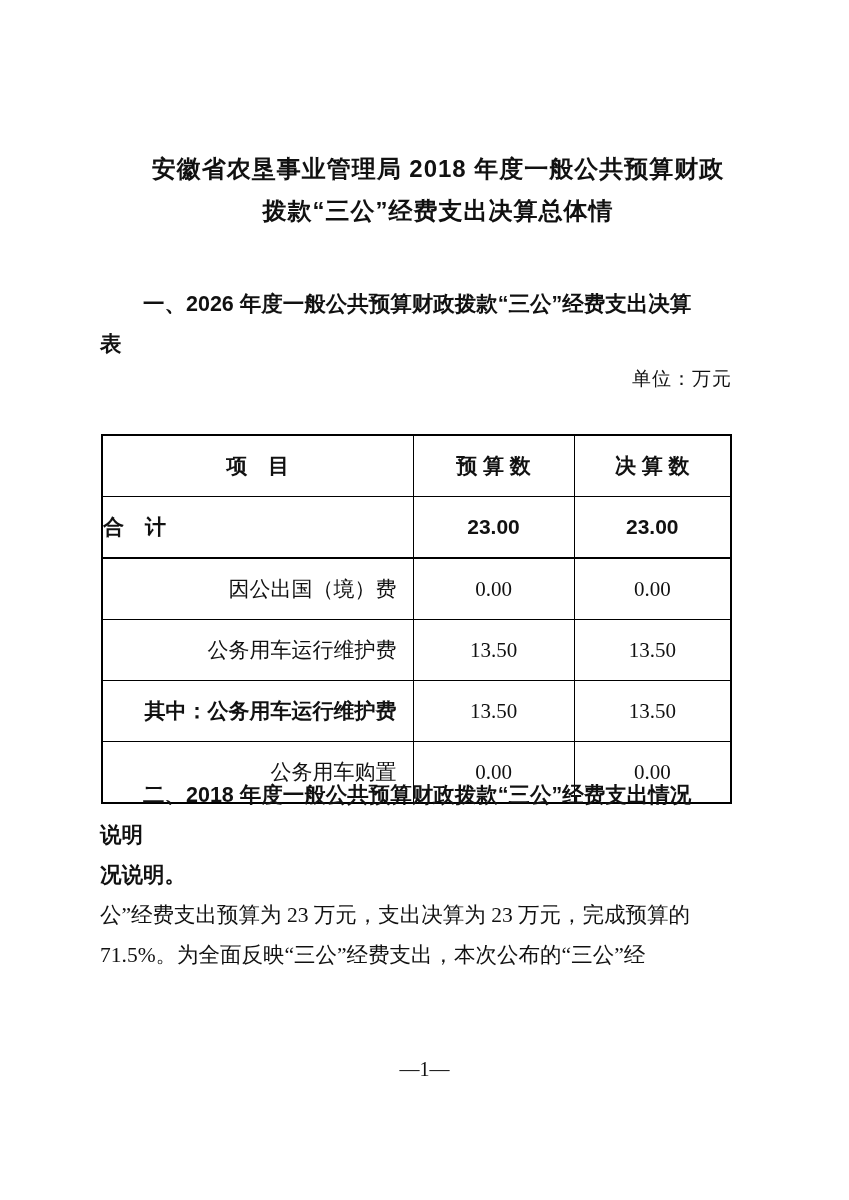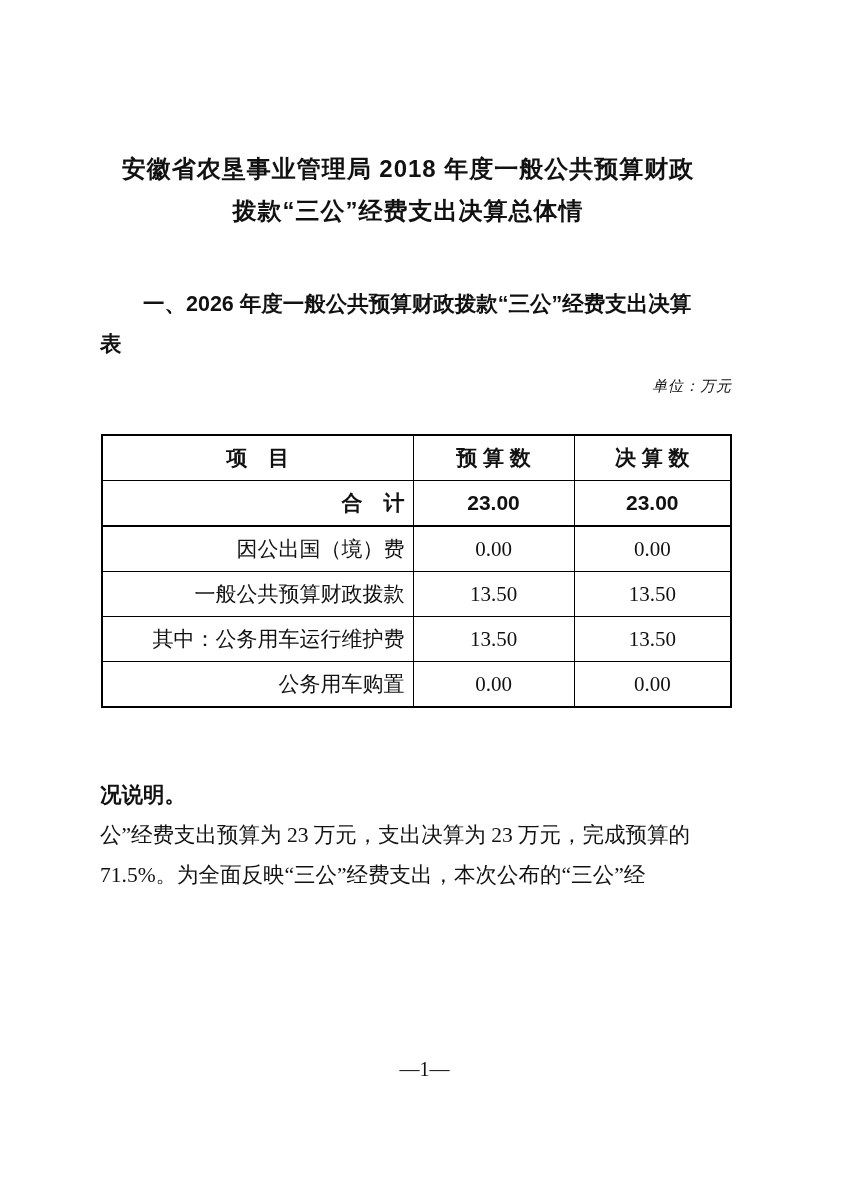--- a/index.html
+++ b/index.html
@@ -17,7 +17,7 @@
   .doc-title {
     position: absolute;
     top: 148px;
-    left: 84px;
+    left: 114px;
     width: 648px;
     text-align: center;
     font-family: "Liberation Sans", "DejaVu Sans", sans-serif;

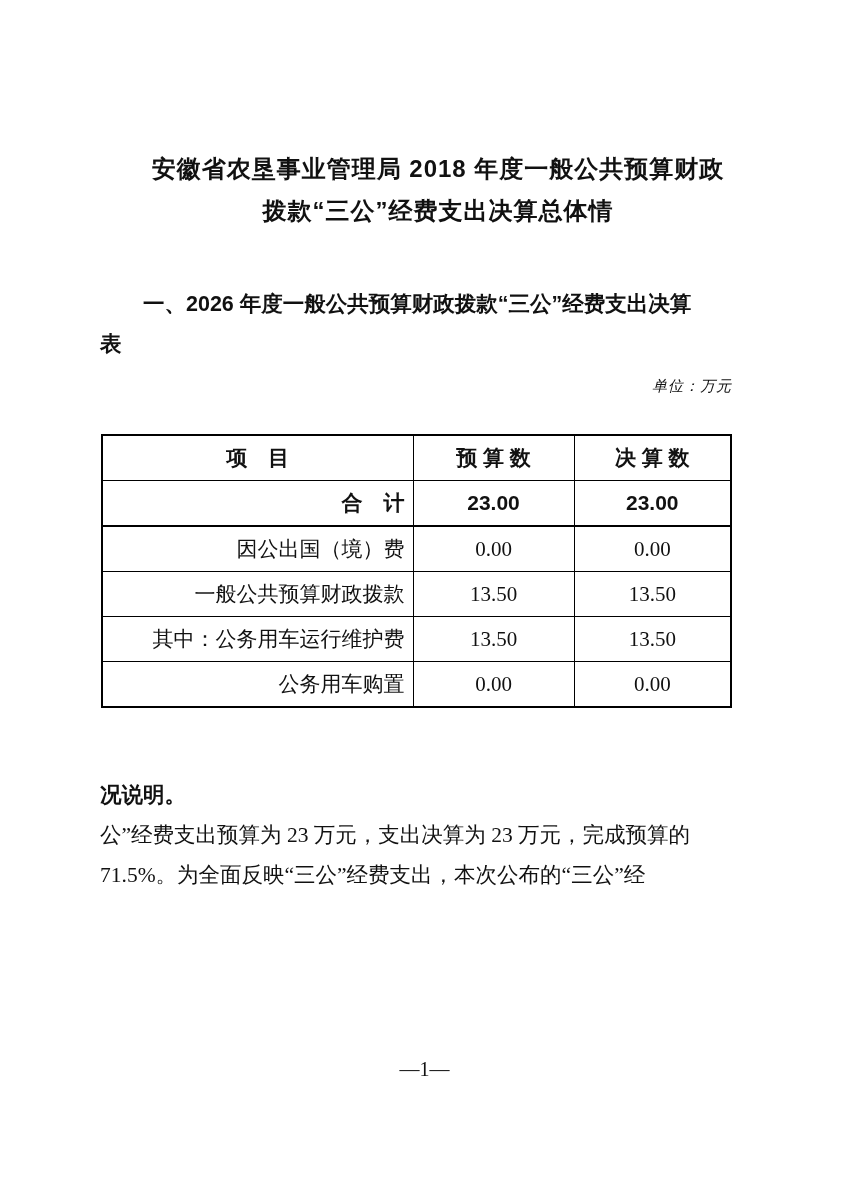--- a/index.html
+++ b/index.html
@@ -39,11 +39,10 @@
   .indent { text-indent: 2em; }
   .unit-label {
     position: absolute;
-    top: 377px;
+    top: 366px;
     right: 117px;
-    font-size: 15px;
+    font-size: 19px;
     letter-spacing: 1px;
-    font-style: italic;
   }
   table.expense-table {
     position: absolute;

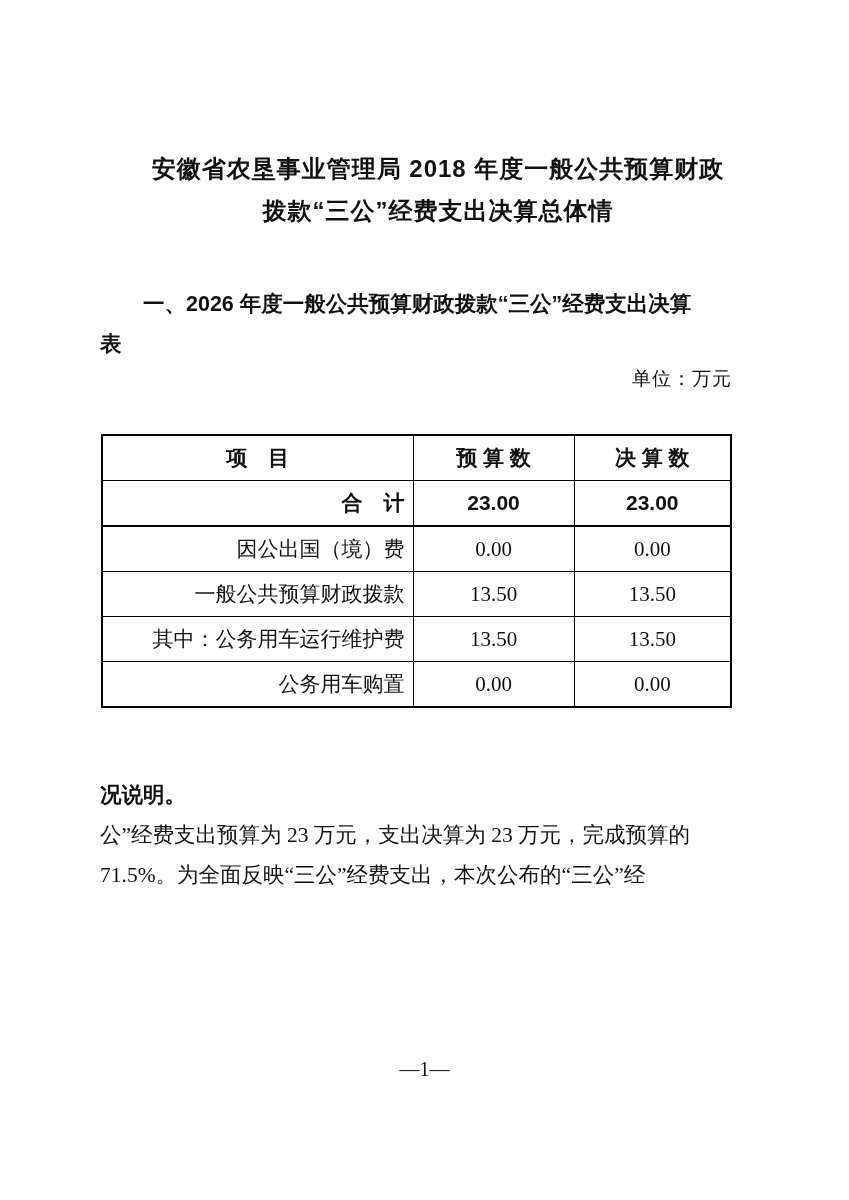--- a/index.html
+++ b/index.html
@@ -63,7 +63,7 @@
     font-weight: normal;
     vertical-align: middle;
     text-align: center;
-    padding: 8px;
+    padding: 16px;
     margin-left: 48px;
   }
   .expense-table thead th {

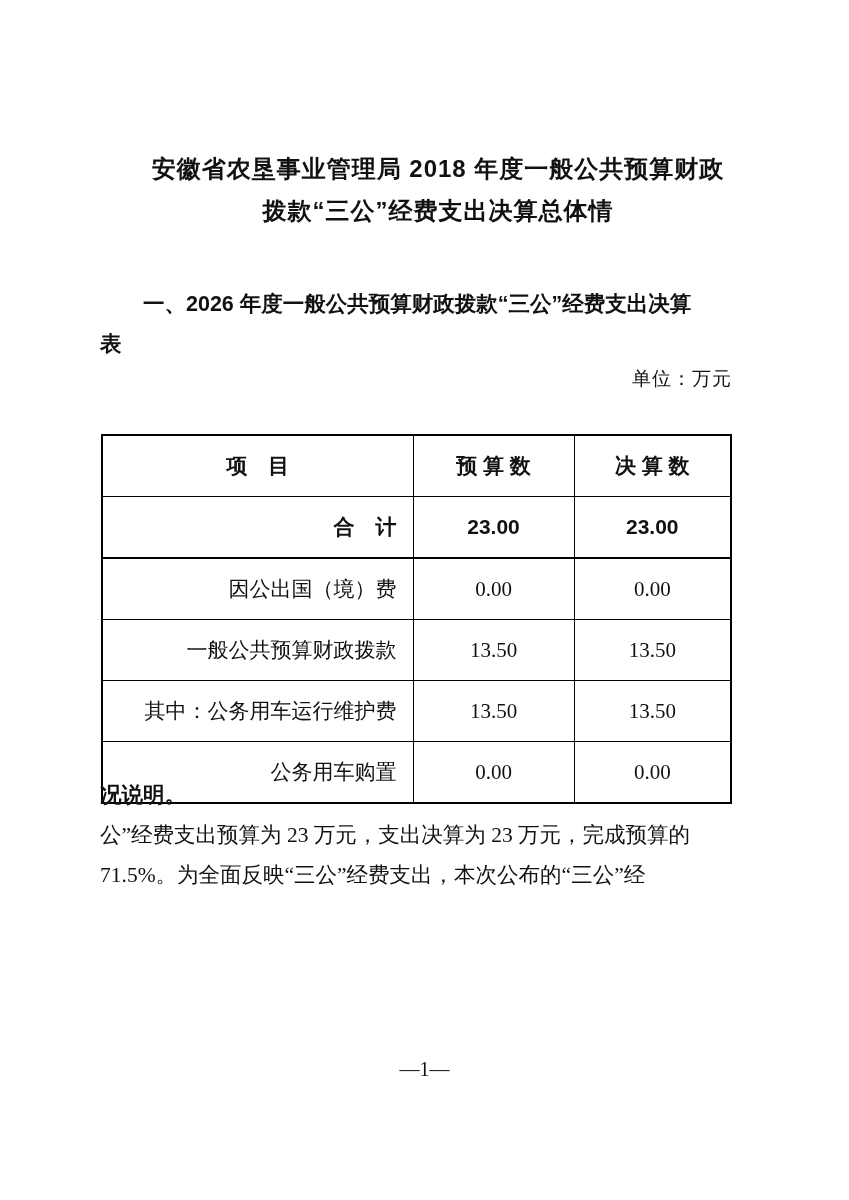--- a/index.html
+++ b/index.html
@@ -77,7 +77,7 @@
     border-bottom-width: 2.5px;
   }
   .expense-table td.item { text-align: right; padding-left: 10px; }
-  .expense-table .row-total td.item { text-align: right; padding-left: 0; }
+  .expense-table .row-total td.item { text-align: left; padding-left: 0; }
   .expense-table .row-sub td.item { padding-left: 34px; }
   .expense-table .row-sub2 td.item { padding-left: 84px; }
   .text-block {

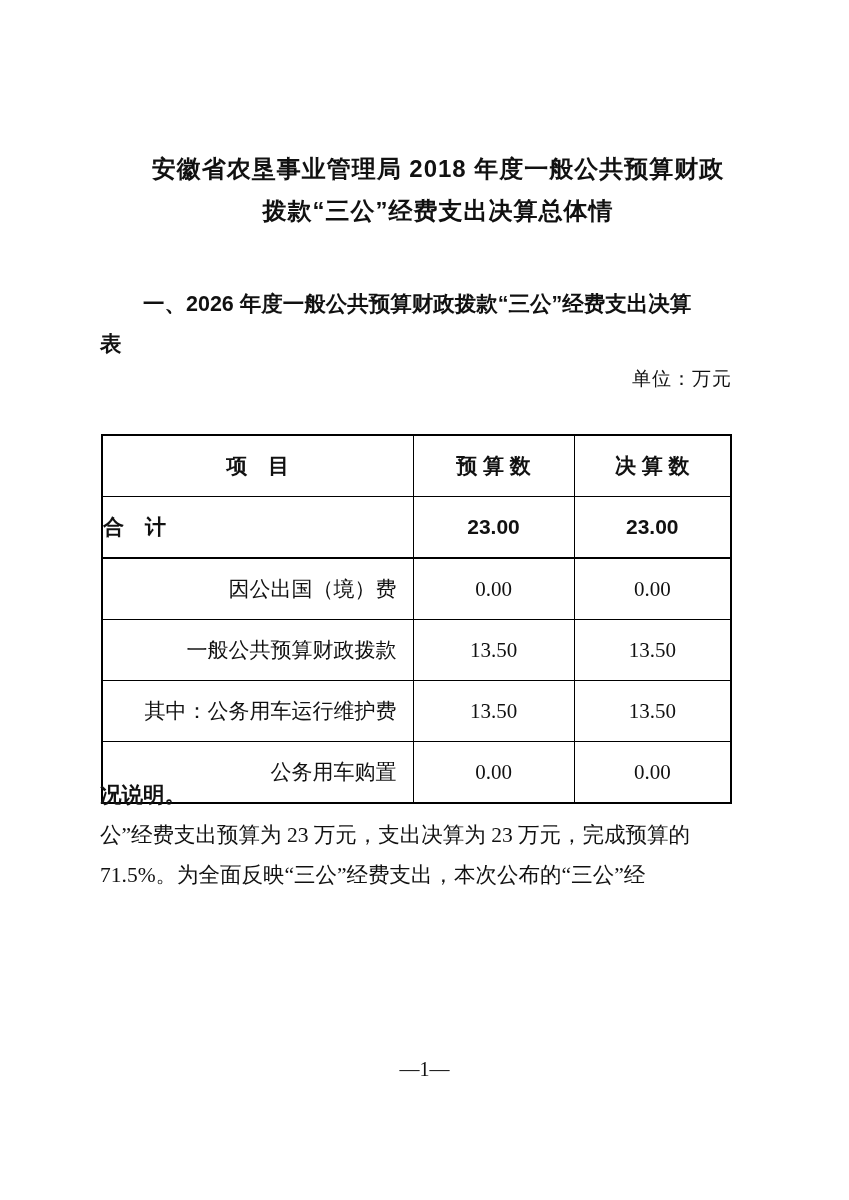--- a/index.html
+++ b/index.html
@@ -143,7 +143,7 @@
         <td>0.00</td>
       </tr>
       <tr>
-        <td class="item">一般公共预算财政拨款</td>
+        <td class="item">公务用车运行维护费</td>
         <td>13.50</td>
         <td>13.50</td>
       </tr>

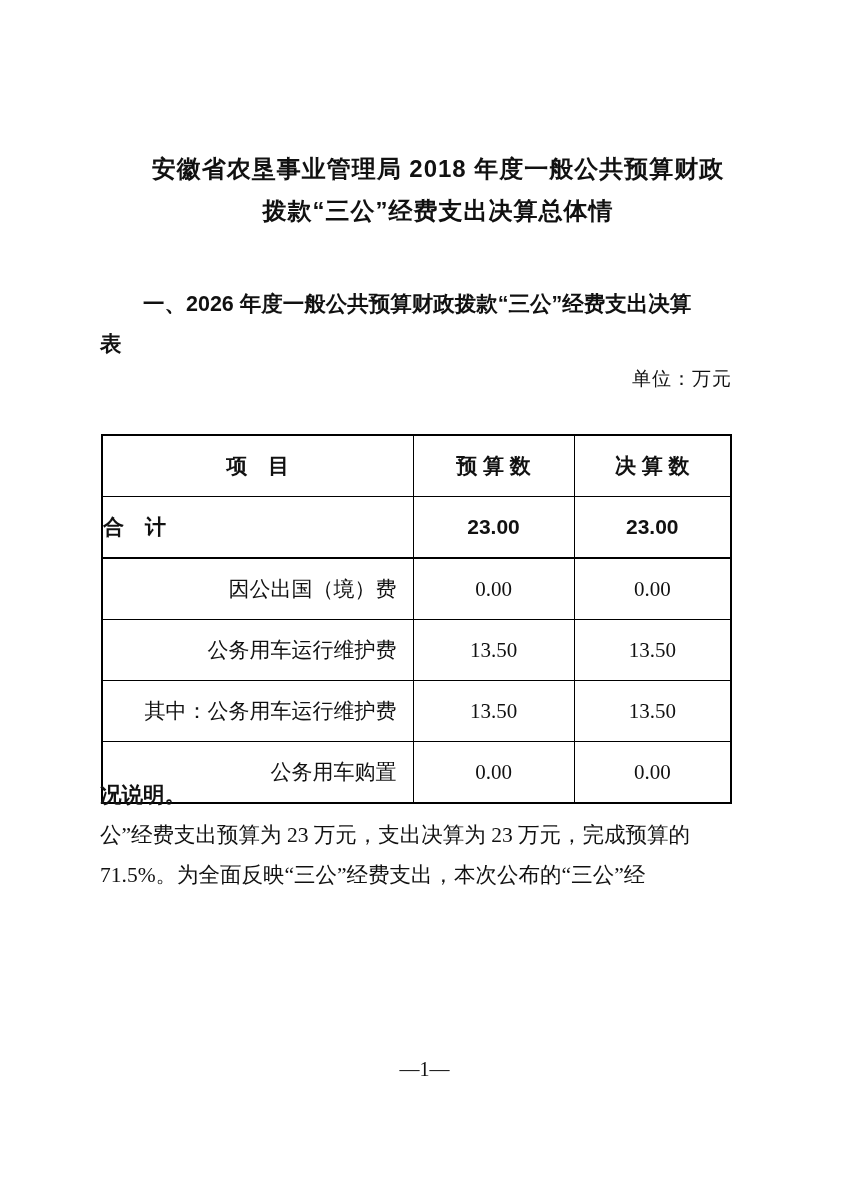--- a/index.html
+++ b/index.html
@@ -78,7 +78,7 @@
   }
   .expense-table td.item { text-align: right; padding-left: 10px; }
   .expense-table .row-total td.item { text-align: left; padding-left: 0; }
-  .expense-table .row-sub td.item { padding-left: 34px; }
+  .expense-table .row-sub td.item { padding-left: 34px; font-weight: bold; }
   .expense-table .row-sub2 td.item { padding-left: 84px; }
   .text-block {
     position: absolute;

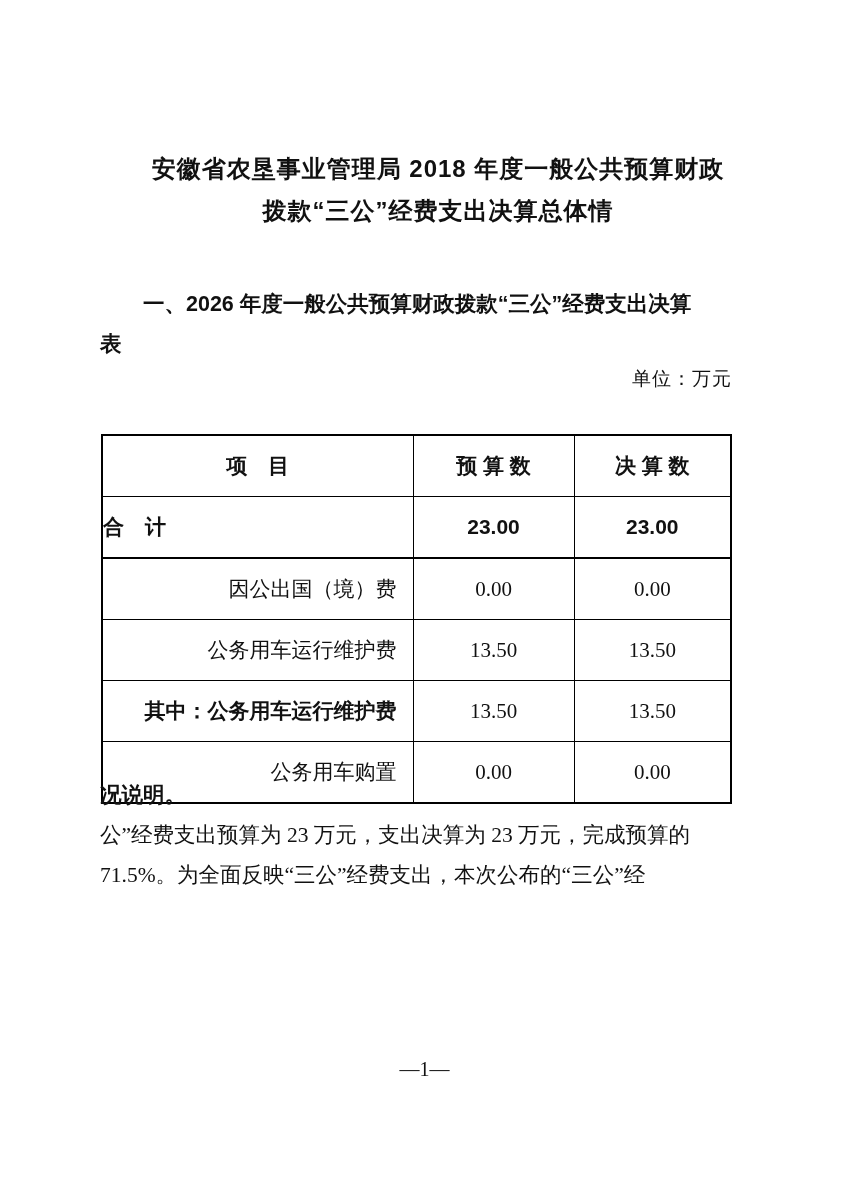--- a/index.html
+++ b/index.html
@@ -161,6 +161,7 @@
   </table>
 
   <div class="text-block">
+    <div class="bold indent">二、2018 年度一般公共预算财政拨款“三公”经费支出情况</div>
     <div class="bold">况说明。</div>
     <div>公”经费支出预算为 23 万元，支出决算为 23 万元，完成预算的</div>
     <div>71.5%。为全面反映“三公”经费支出，本次公布的“三公”经</div>

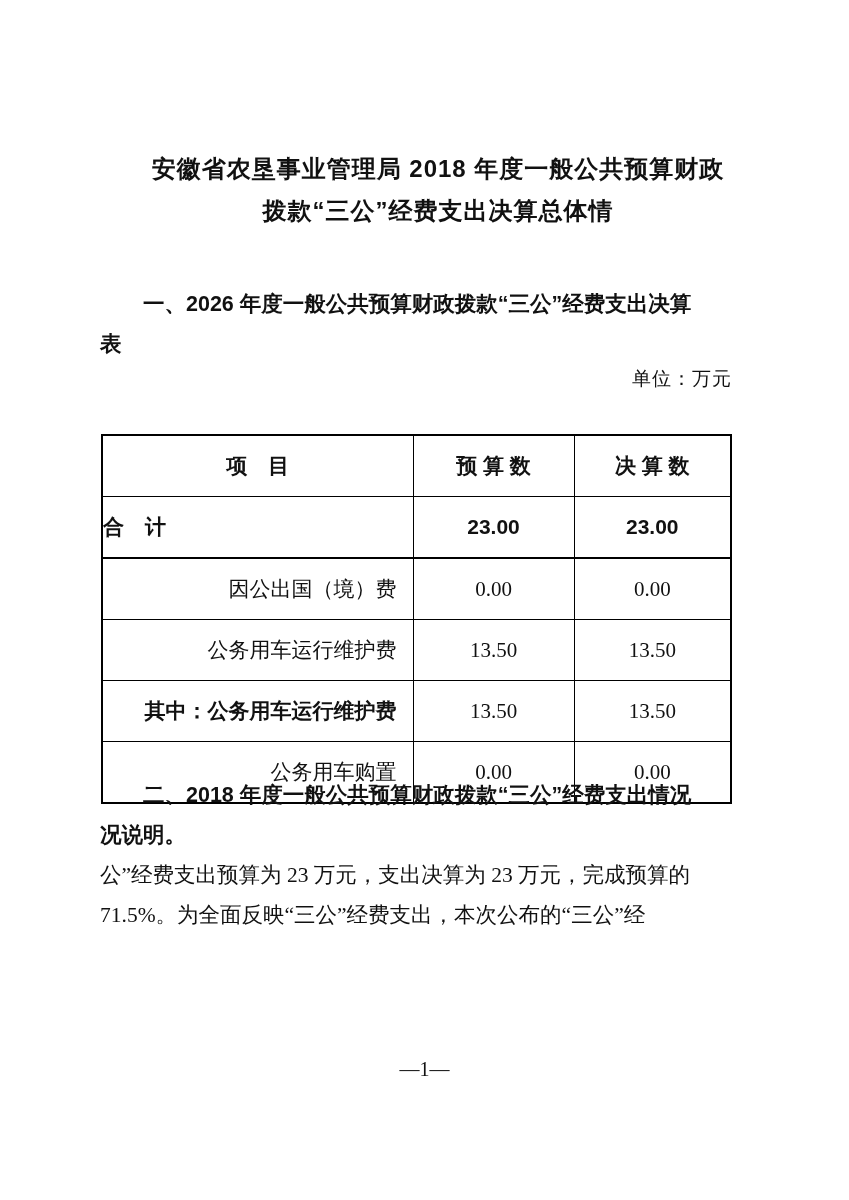--- a/index.html
+++ b/index.html
@@ -162,6 +162,7 @@
 
   <div class="text-block">
     <div class="bold indent">二、2018 年度一般公共预算财政拨款“三公”经费支出情况</div>
+    <div class="bold">说明</div>
     <div class="bold">况说明。</div>
     <div>公”经费支出预算为 23 万元，支出决算为 23 万元，完成预算的</div>
     <div>71.5%。为全面反映“三公”经费支出，本次公布的“三公”经</div>

